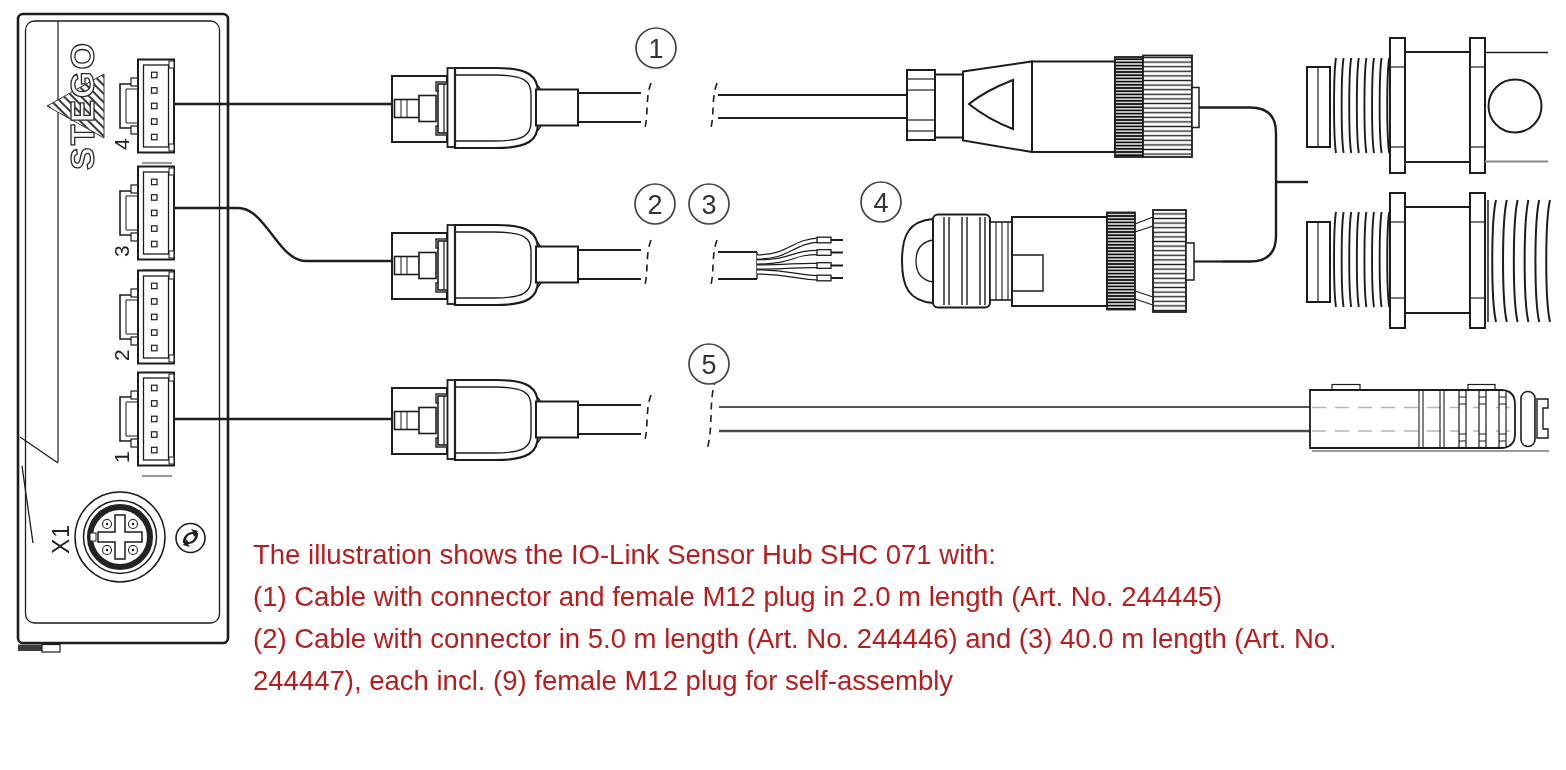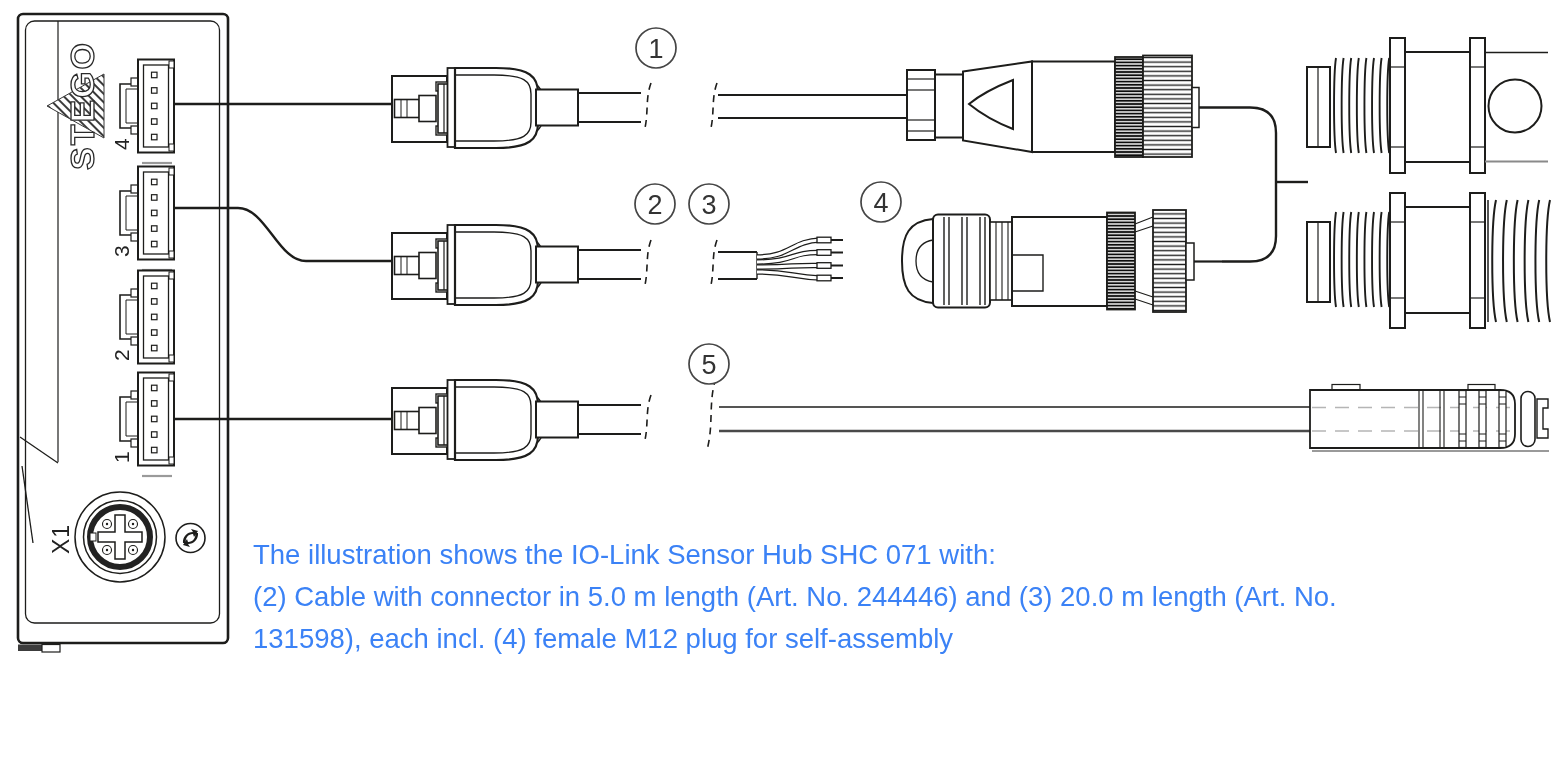--- a/index.html
+++ b/index.html
@@ -6,7 +6,7 @@
   body{width:1566px;height:770px;position:relative;overflow:hidden;
        font-family:"Liberation Sans",sans-serif;}
   .stage{position:absolute;left:0;top:0;}
-  .caption{position:absolute;left:253px;top:534px;color:#3b82f6;
+  .caption{position:absolute;left:253px;top:534px;color:#b91c1c;
            font-size:27.5px;line-height:42px;white-space:nowrap;}
   .caption div{height:42px;}
   svg text{font-family:"Liberation Sans",sans-serif;}

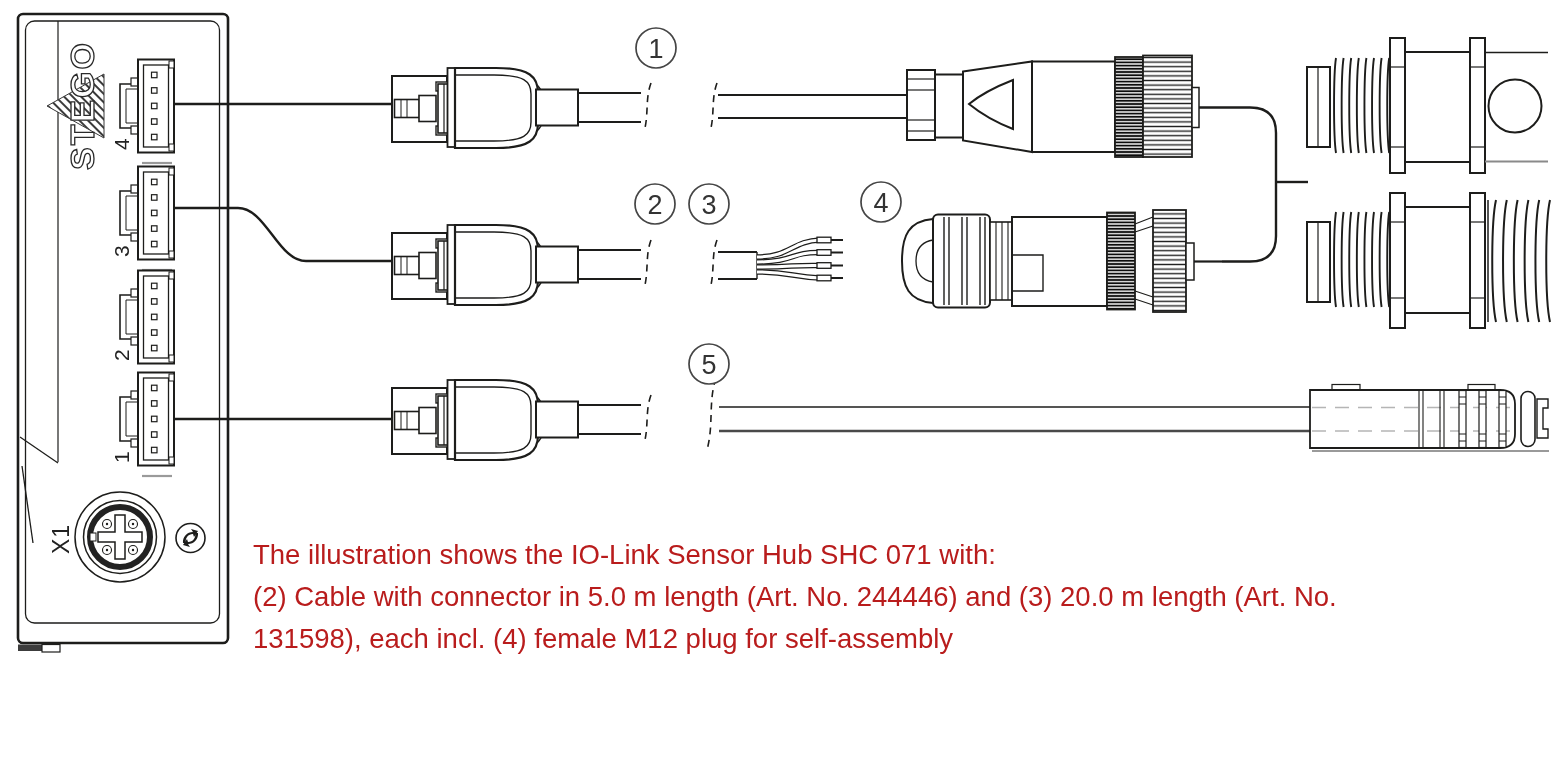--- a/index.html
+++ b/index.html
@@ -321,6 +321,7 @@
 
 <div class="caption">
   <div>The illustration shows the IO-Link Sensor Hub SHC 071 with:</div>
+  <div>(1) Cable with connector and female M12 plug in 2.0 m length (Art. No. 244445)</div>
   <div>(2) Cable with connector in 5.0 m length (Art. No. 244446) and (3) 20.0 m length (Art. No.</div>
   <div>131598), each incl. (4) female M12 plug for self-assembly</div>
 </div>

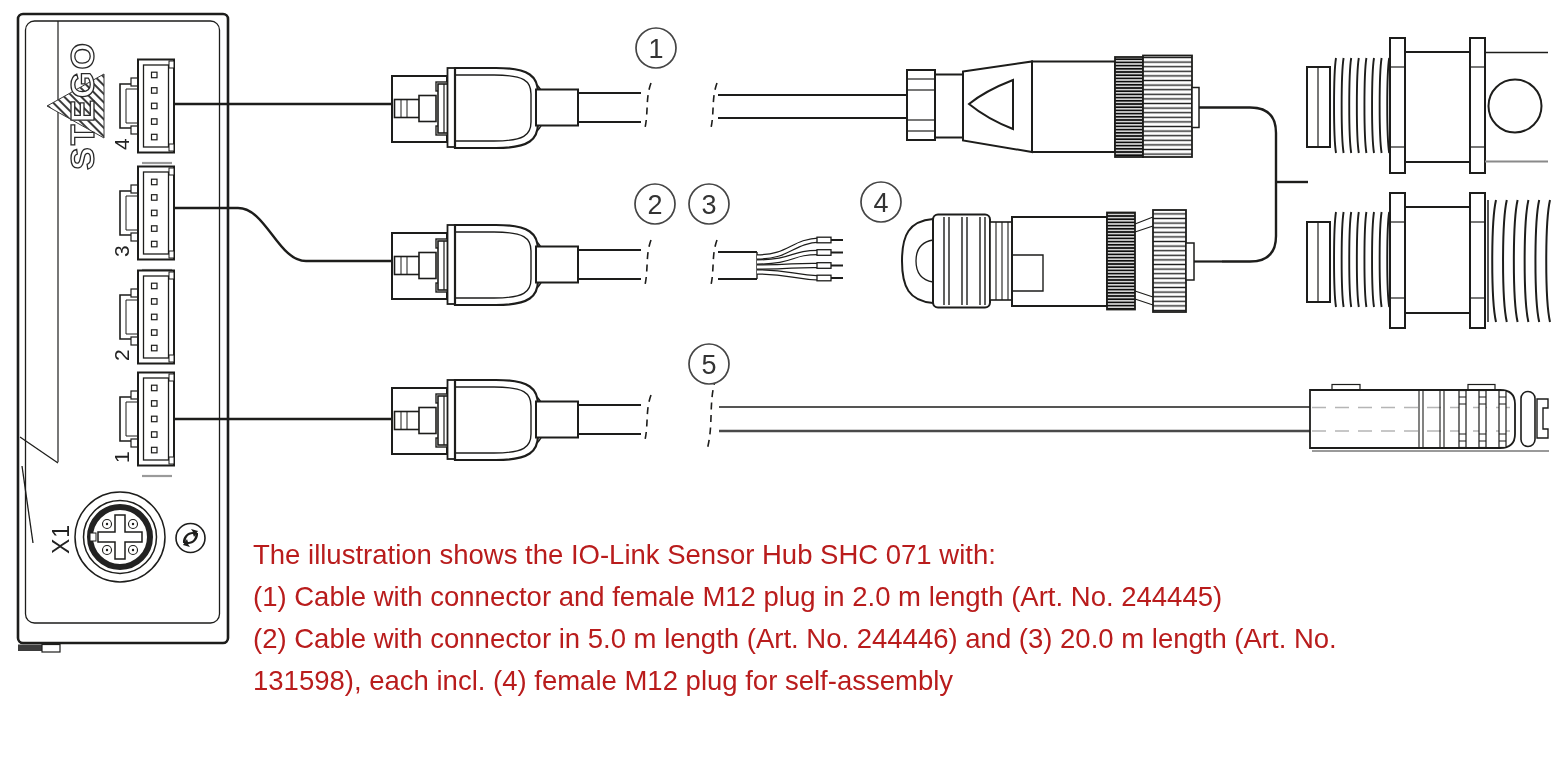--- a/index.html
+++ b/index.html
@@ -322,7 +322,7 @@
 <div class="caption">
   <div>The illustration shows the IO-Link Sensor Hub SHC 071 with:</div>
   <div>(1) Cable with connector and female M12 plug in 2.0 m length (Art. No. 244445)</div>
-  <div>(2) Cable with connector in 5.0 m length (Art. No. 244446) and (3) 20.0 m length (Art. No.</div>
+  <div>(2) Cable with connector in 5.0 m length (Art. No. 244446) and (3) 40.0 m length (Art. No.</div>
   <div>131598), each incl. (4) female M12 plug for self-assembly</div>
 </div>
 

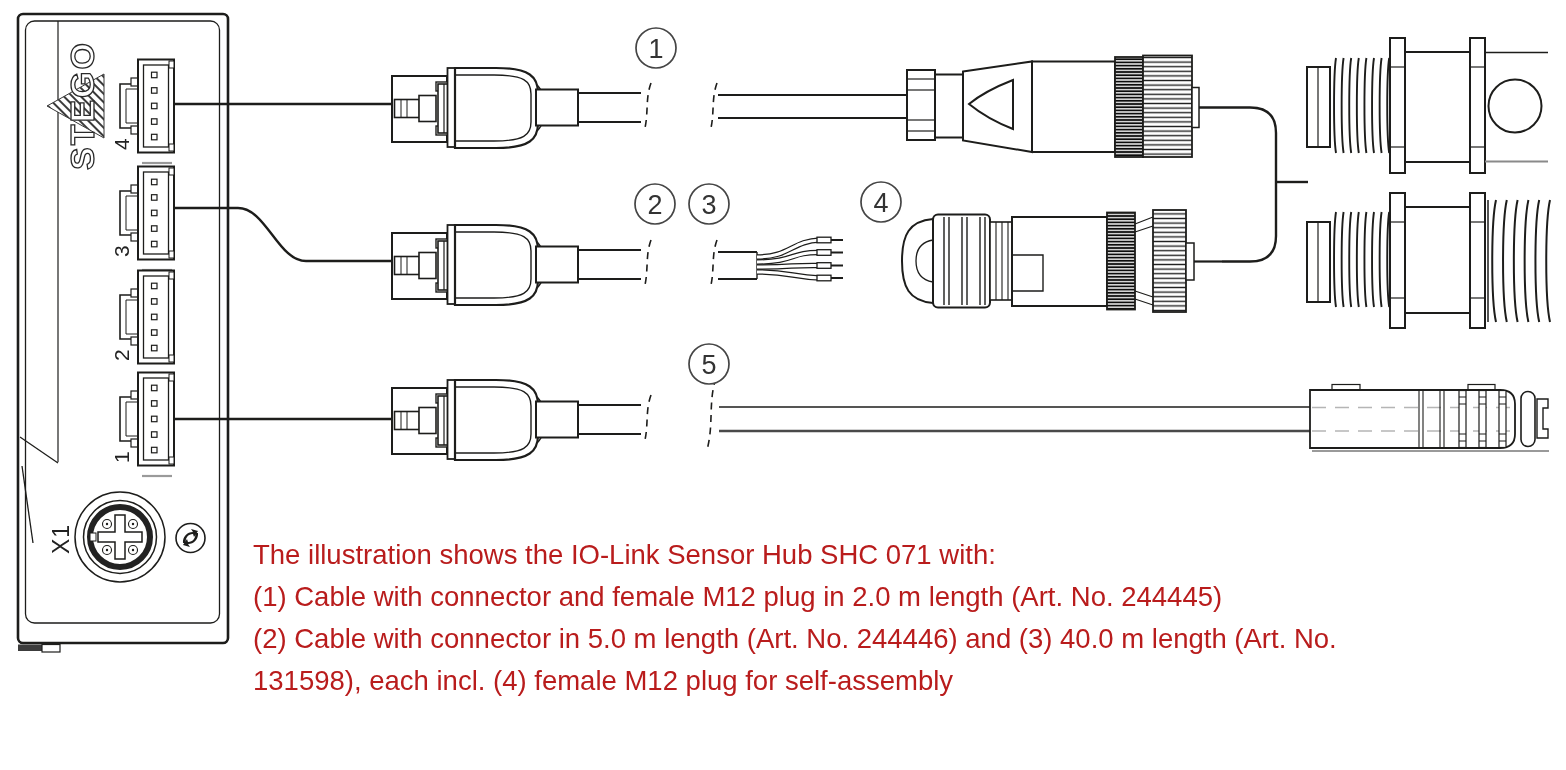--- a/index.html
+++ b/index.html
@@ -323,7 +323,7 @@
   <div>The illustration shows the IO-Link Sensor Hub SHC 071 with:</div>
   <div>(1) Cable with connector and female M12 plug in 2.0 m length (Art. No. 244445)</div>
   <div>(2) Cable with connector in 5.0 m length (Art. No. 244446) and (3) 40.0 m length (Art. No.</div>
-  <div>131598), each incl. (4) female M12 plug for self-assembly</div>
+  <div>244447), each incl. (9) female M12 plug for self-assembly</div>
 </div>
 
 </body></html>

